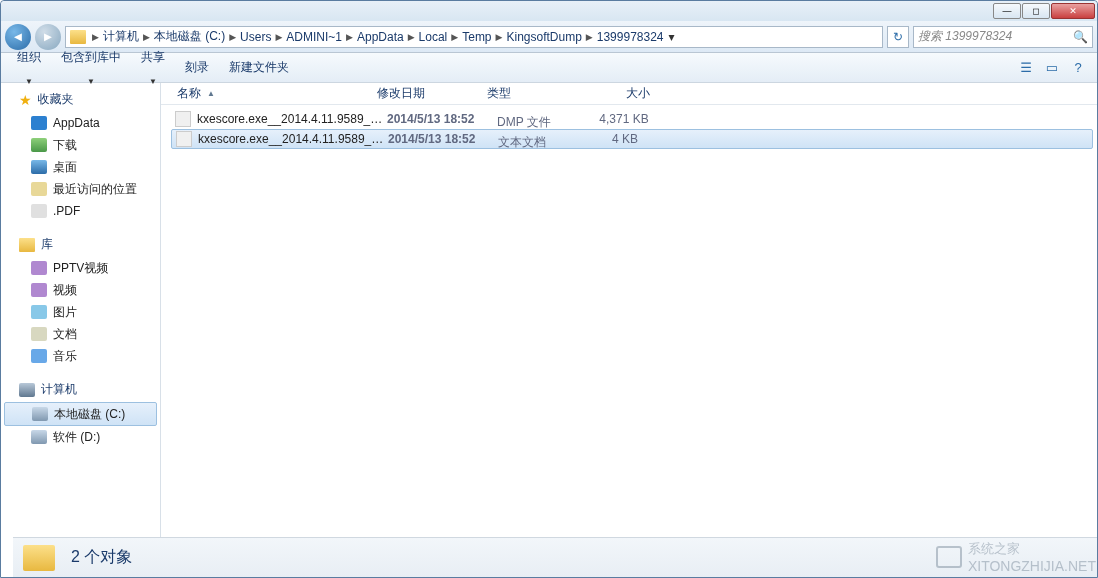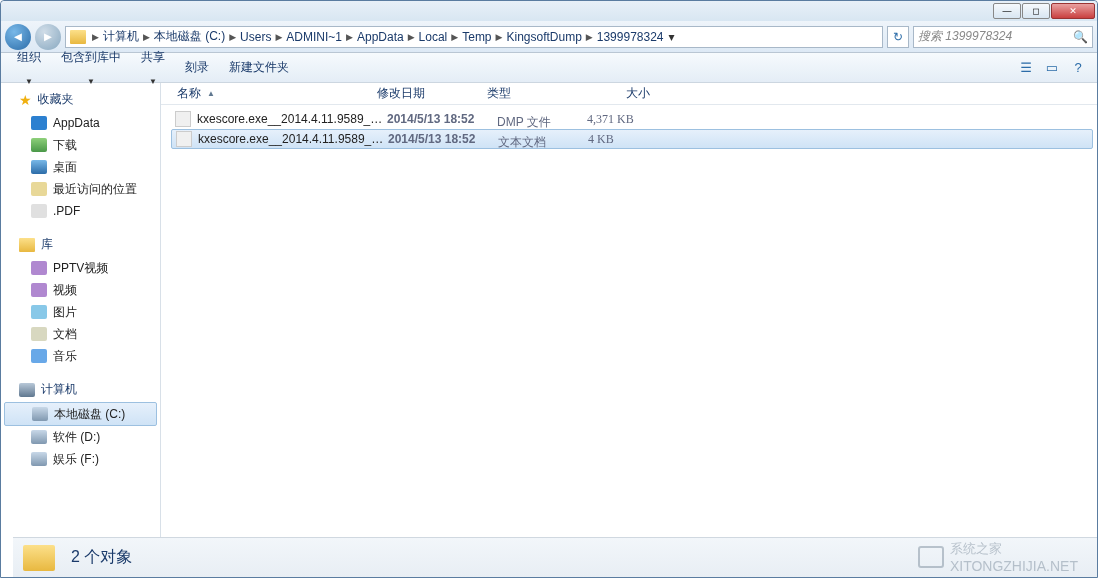--- a/index.html
+++ b/index.html
@@ -69,7 +69,7 @@
 .fc-name { width: 190px; white-space:nowrap; overflow:hidden; text-overflow:ellipsis; }
 .fc-date { width: 110px; color:#606880;font-weight:bold; }
 .fc-type { width: 90px; color:#606880;margin-top:7px; }
-.fc-size { width: 74px; text-align:left; color:#606880;font-family:Liberation Serif, serif; }
+.fc-size { width: 74px; text-align:center; color:#606880; }
 
 .statusbar { height: 40px; border-top:1px solid #d0d8e0; background:linear-gradient(#f2f6fa,#e8eef4); display:flex; align-items:center; padding:0 10px; font-size:16px; color:#1a3a6a; gap:16px;margin-left:12px; }
 .status-folder { width:32px; height:26px; background:linear-gradient(#fce08a,#e8b840); border-radius:2px; }

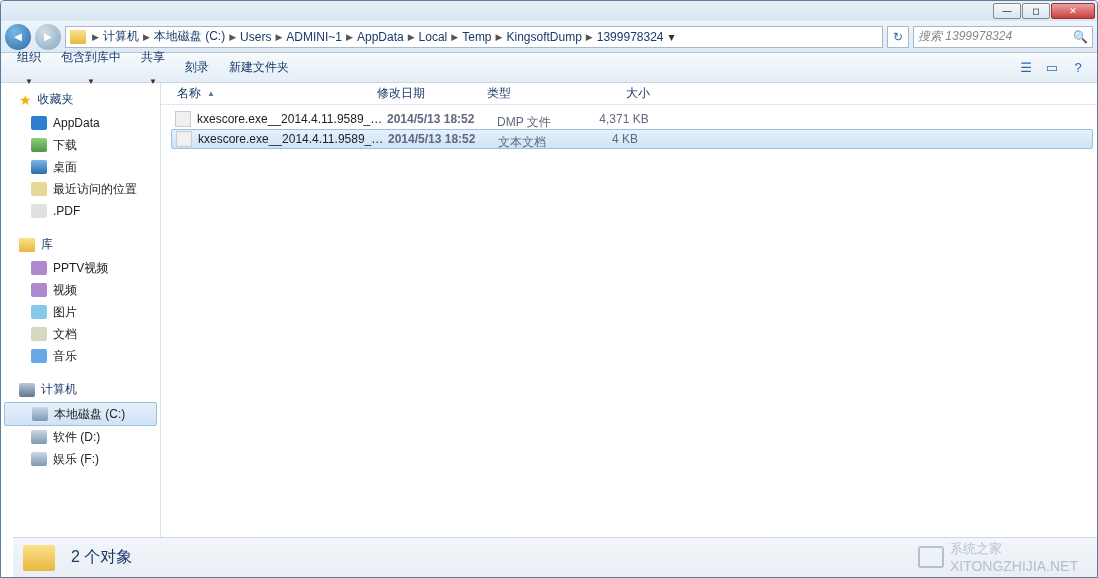--- a/index.html
+++ b/index.html
@@ -212,10 +212,6 @@
             <span class="ico ico-drive"></span>
             <span>软件 (D:)</span>
           </div>
-        <div class="side-item">
-            <span class="ico ico-drive"></span>
-            <span>娱乐 (F:)</span>
-          </div>
       </div>
 
     </div>

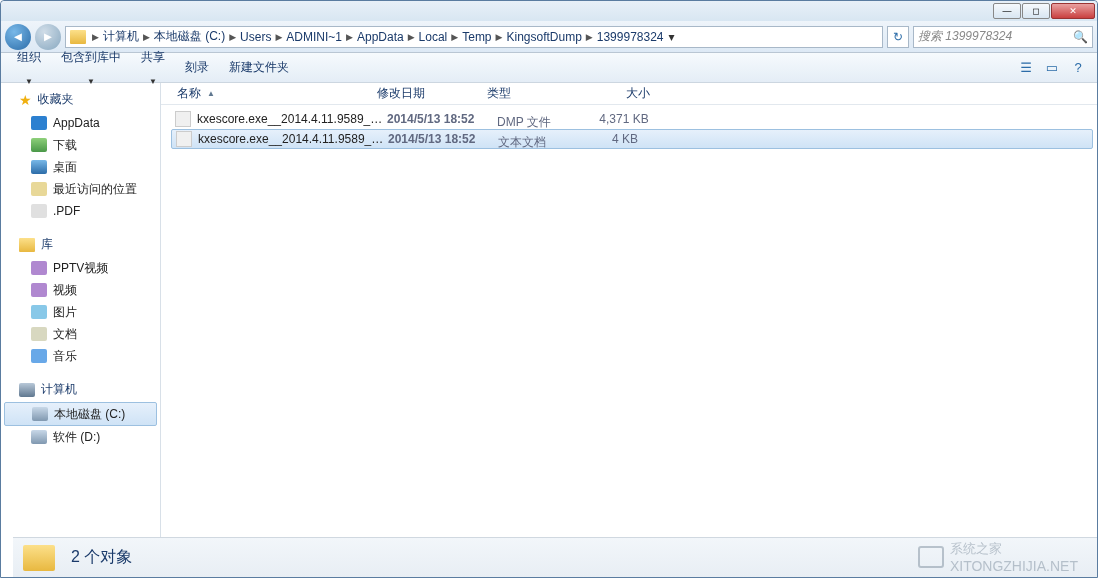--- a/index.html
+++ b/index.html
@@ -74,7 +74,7 @@
 .statusbar { height: 40px; border-top:1px solid #d0d8e0; background:linear-gradient(#f2f6fa,#e8eef4); display:flex; align-items:center; padding:0 10px; font-size:16px; color:#1a3a6a; gap:16px;margin-left:12px; }
 .status-folder { width:32px; height:26px; background:linear-gradient(#fce08a,#e8b840); border-radius:2px; }
 
-.watermark { position:absolute; right:20px; bottom:4px; font-size:13px; color:rgba(80,100,120,.35); display:flex; align-items:center; gap:6px; pointer-events:none; }
+.watermark { position:absolute; right:2px; bottom:4px; font-size:13px; color:rgba(80,100,120,.35); display:flex; align-items:center; gap:6px; pointer-events:none; }
 .watermark .logo { width:26px; height:22px; border:2px solid rgba(80,100,120,.35); border-radius:3px; }
 </style>
 </head>

